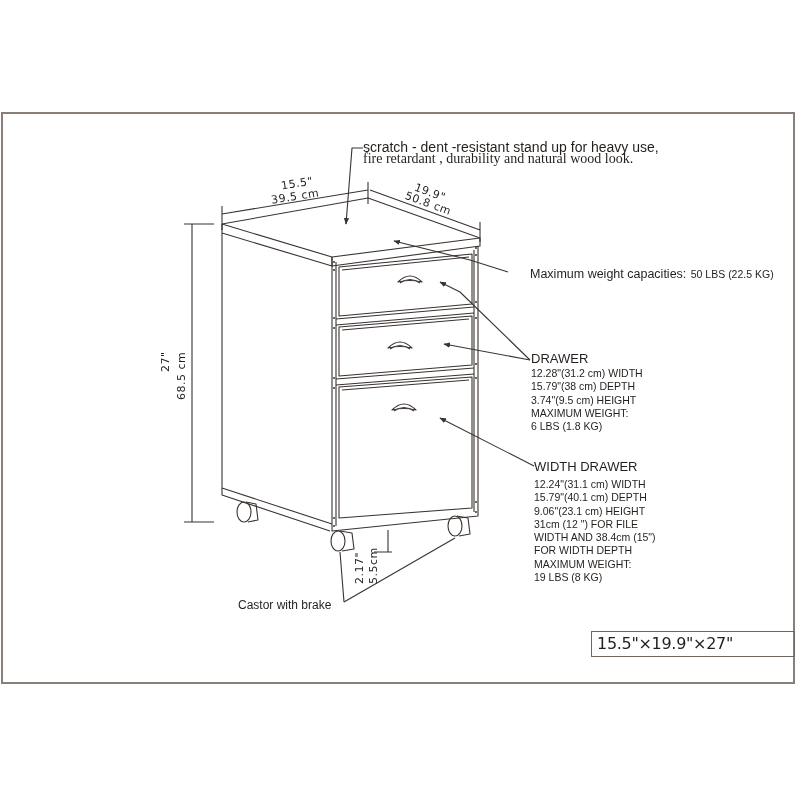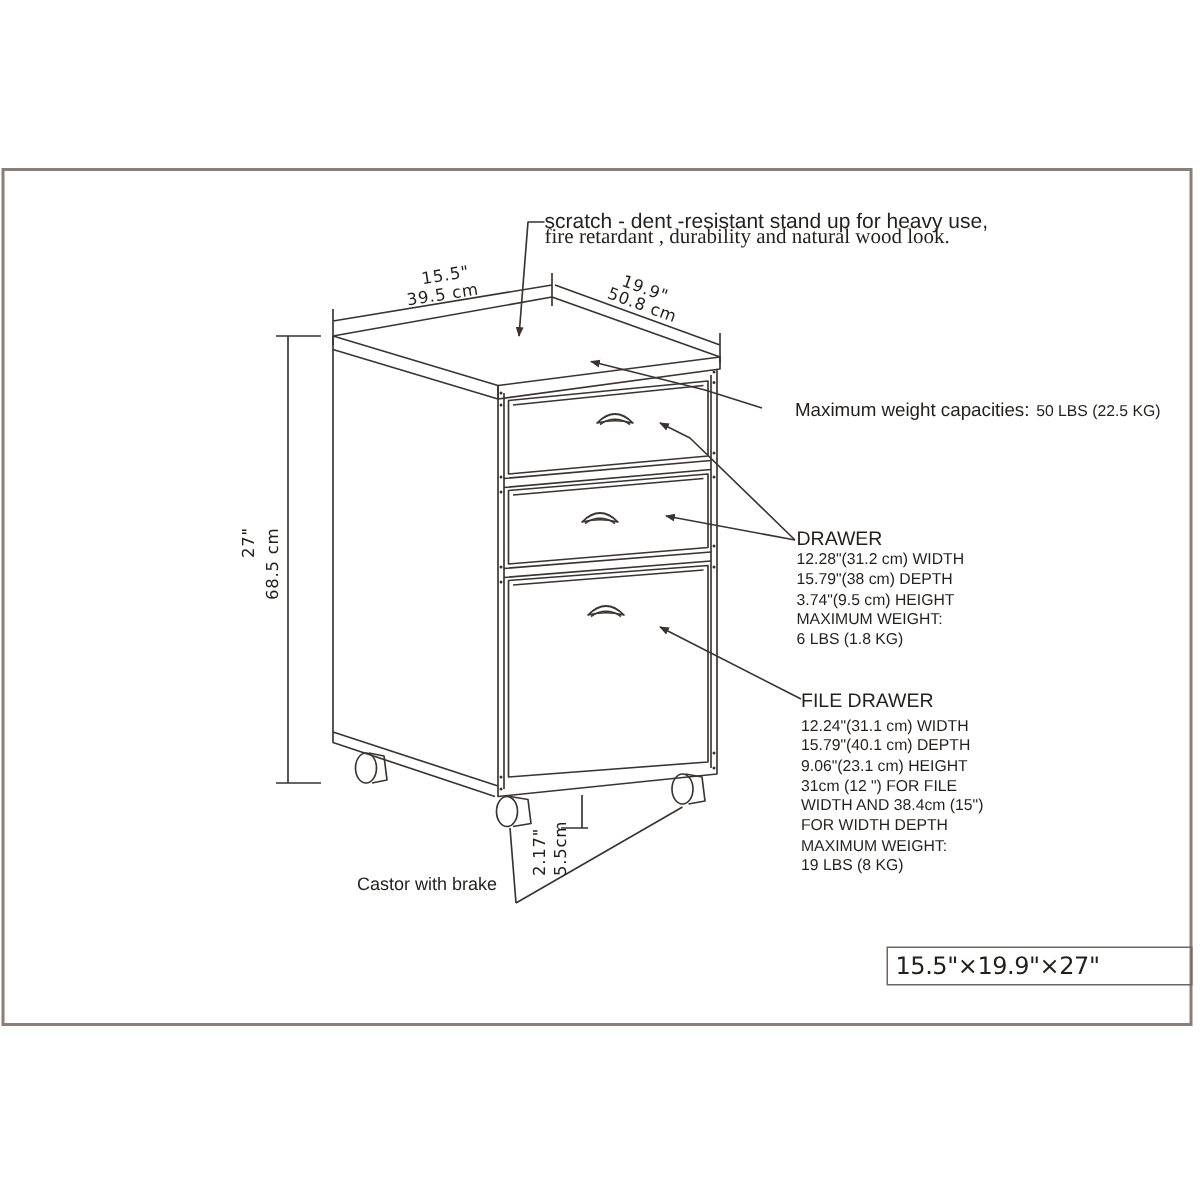--- a/index.html
+++ b/index.html
@@ -152,7 +152,7 @@
 </div>
 
 <div class="txt" style="left:534px;top:460px;">
-  <div class="spec-title" style="margin-bottom:5px;">FILE DRAWER</div>
+  <div class="spec-title" style="margin-bottom:5px;">WIDTH DRAWER</div>
   <span class="spec-line">12.24"(31.1 cm) WIDTH</span>
   <span class="spec-line">15.79"(40.1 cm) DEPTH</span>
   <span class="spec-line">9.06"(23.1 cm) HEIGHT</span>

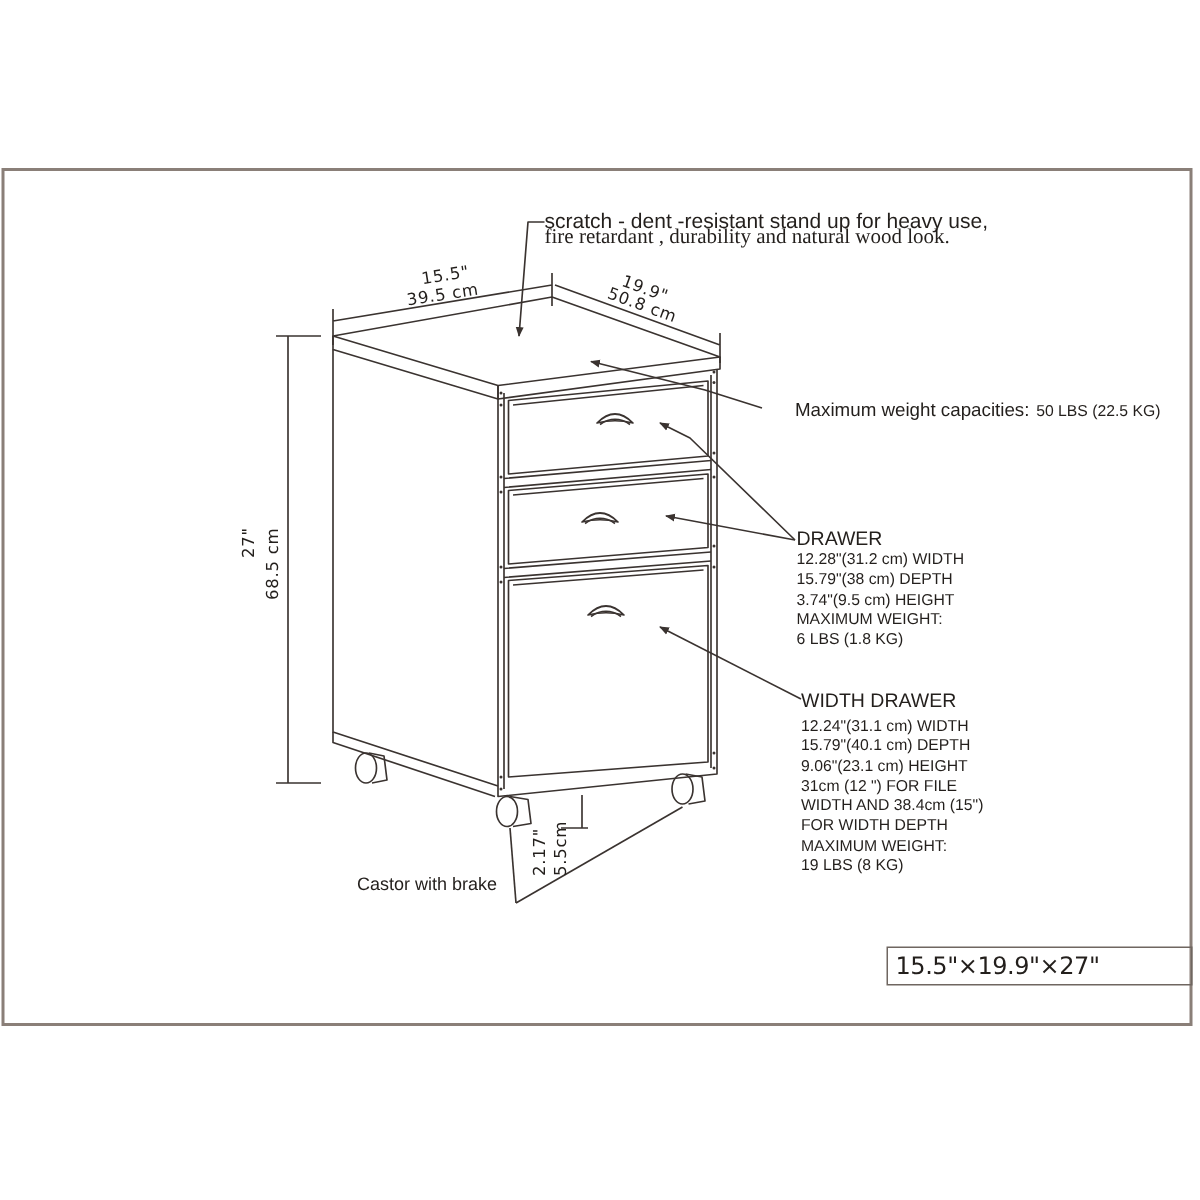--- a/index.html
+++ b/index.html
@@ -163,7 +163,7 @@
   <span class="spec-line">19 LBS (8 KG)</span>
 </div>
 
-<div class="txt" style="left:238px;top:583px;font-size:12px;">Castor with brake</div>
+<div class="txt" style="left:238px;top:599px;font-size:12px;">Castor with brake</div>
 
 <div class="dim-table">
   <div class="row">15.5"×19.9"×27"</div>

